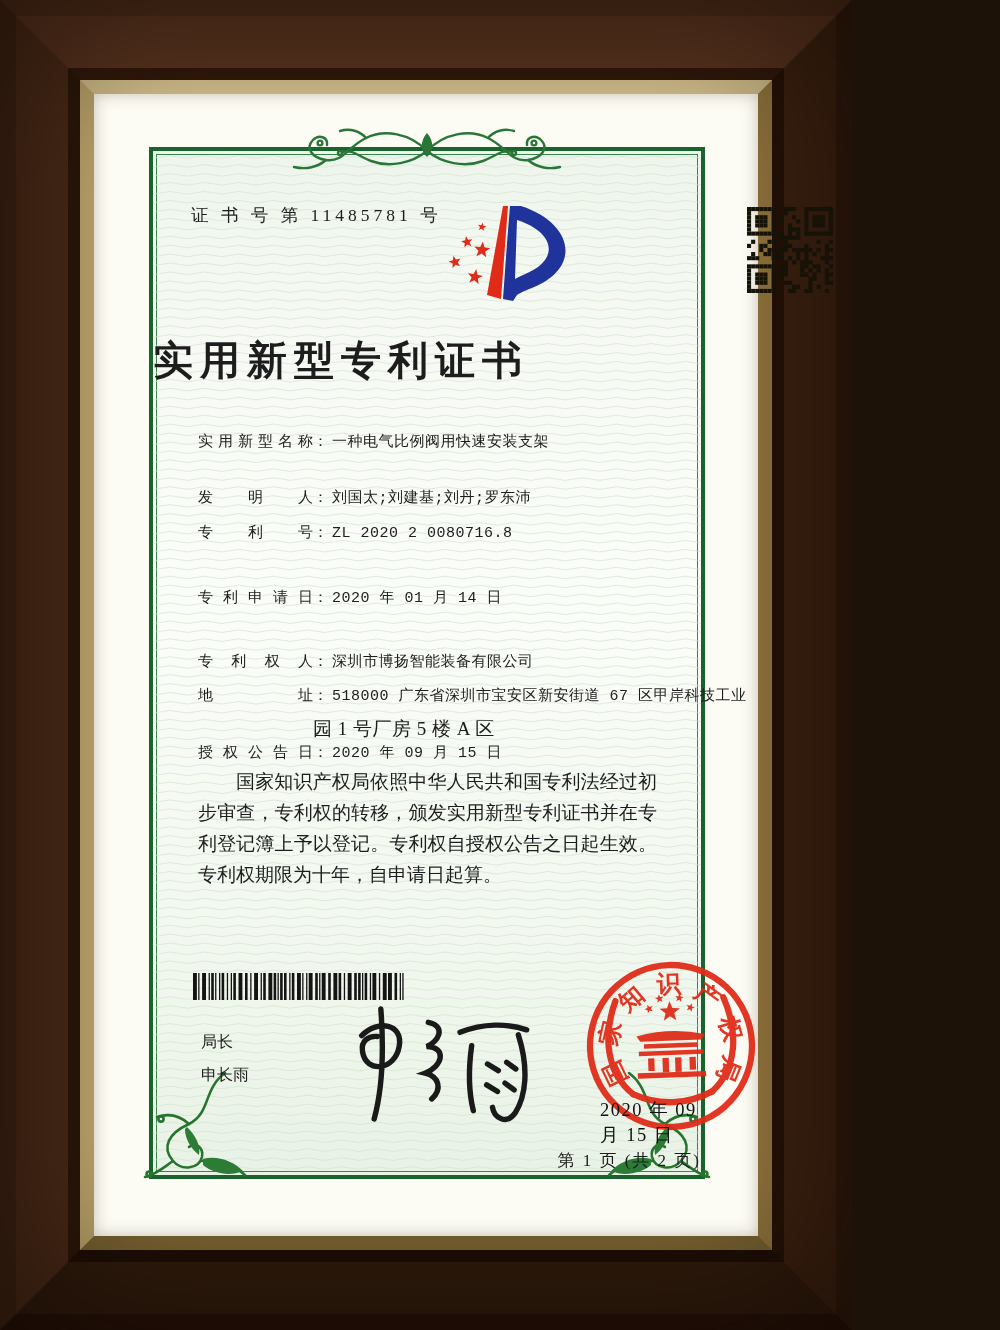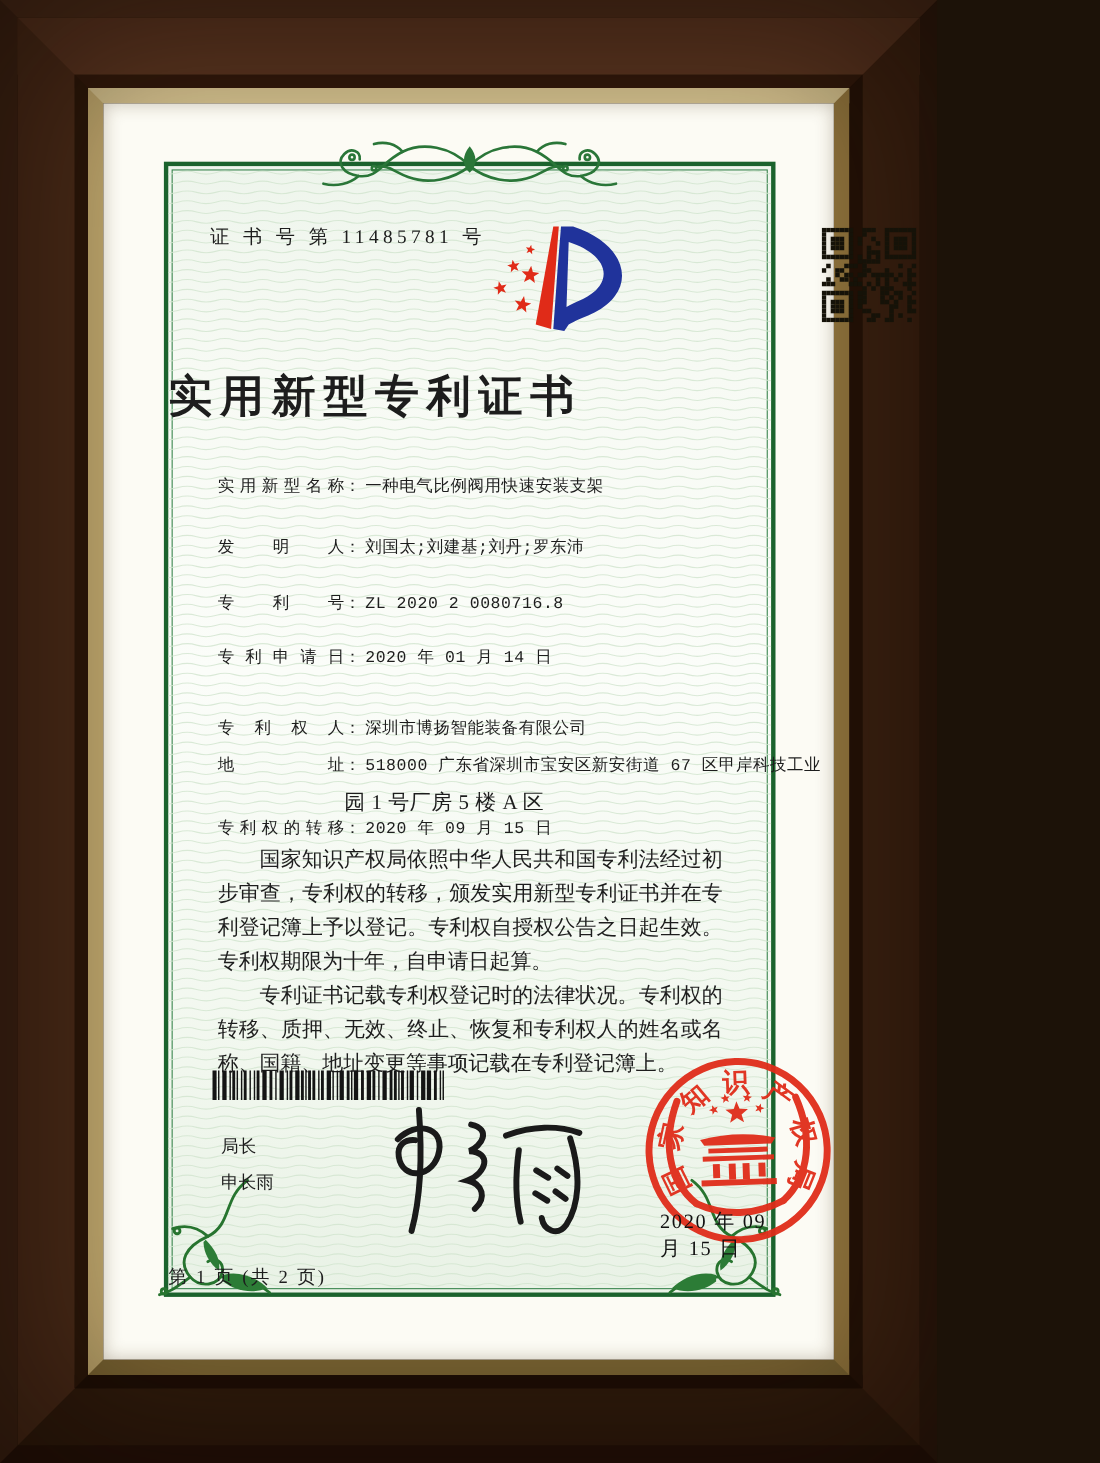--- a/index.html
+++ b/index.html
@@ -459,7 +459,7 @@
         <div class="frow" style="top:337px">
           <span class="flabel">发明人</span><span class="fcolon">：</span><span class="fvalue">刘国太;刘建基;刘丹;罗东沛</span>
         </div>
-        <div class="frow" style="top:388px">
+        <div class="frow" style="top:372px">
           <span class="flabel">专利号</span><span class="fcolon">：</span><span class="fvalue">ZL 2020 2 0080716.8</span>
         </div>
         <div class="frow" style="top:437px">

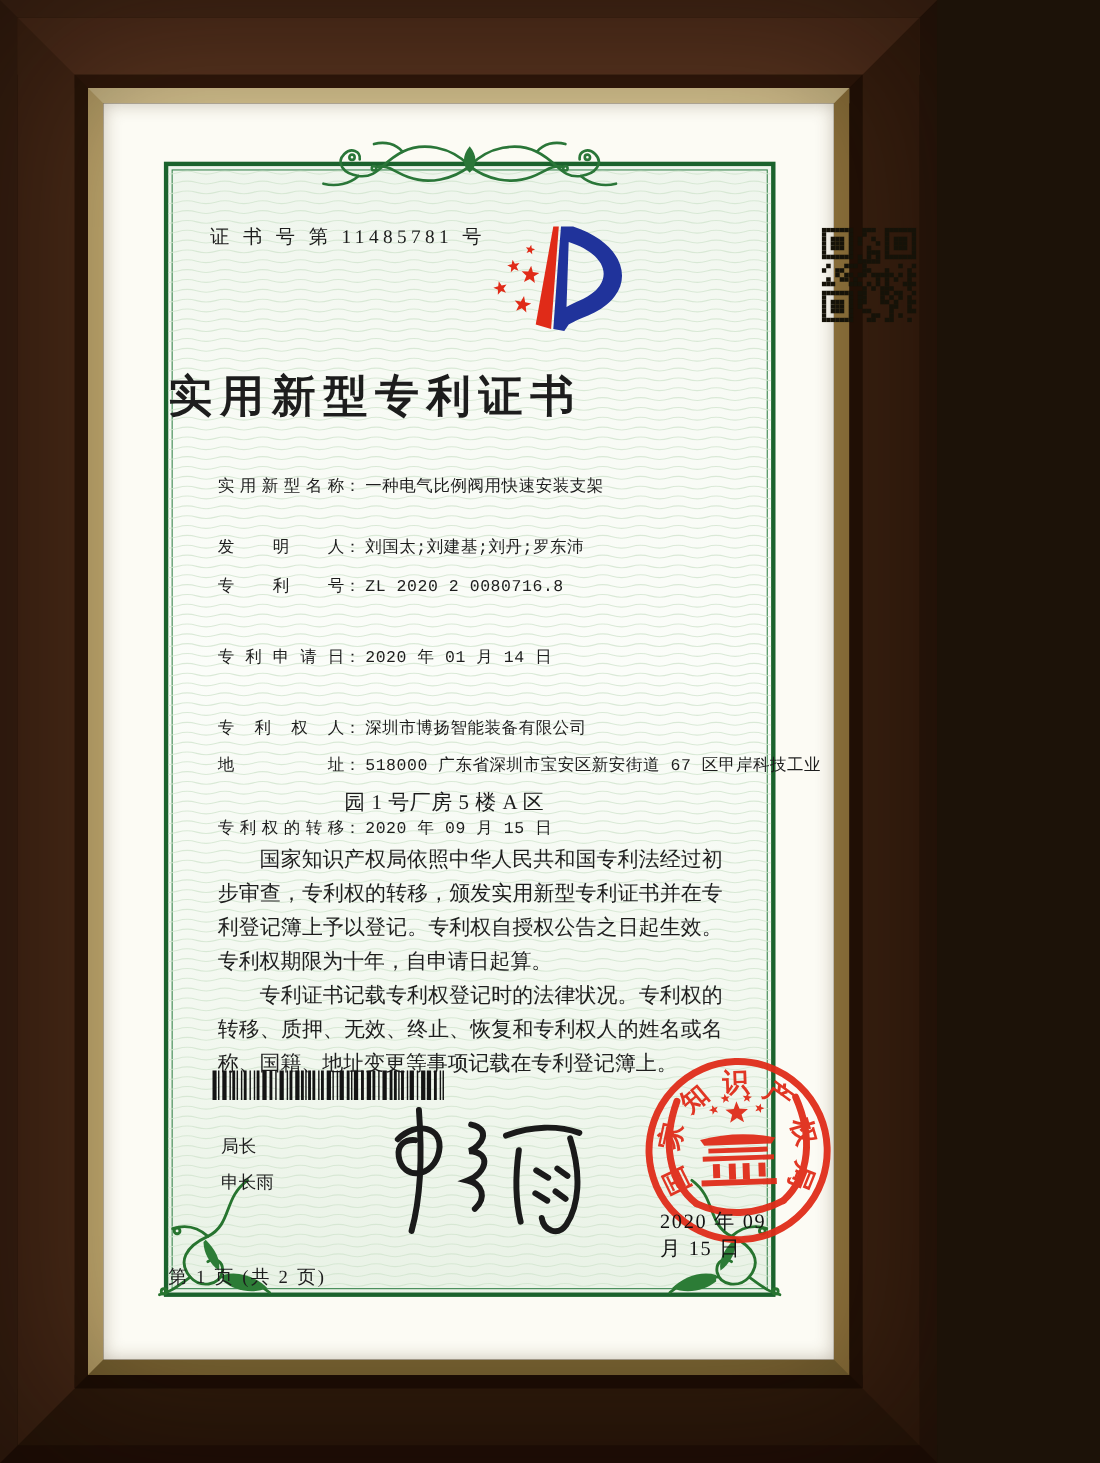--- a/index.html
+++ b/index.html
@@ -473,7 +473,7 @@
         </div>
         <div class="addr2">园 1 号厂房 5 楼 A 区</div>
         <div class="frow" style="top:592px">
-          <span class="flabel">专利权的转移</span><span class="fcolon">：</span><span class="fvalue">2020 年 09 月 15 日</span>
+          <span class="flabel">授权公告日</span><span class="fcolon">：</span><span class="fvalue">2020 年 09 月 15 日</span>
         </div>
 
         <div class="legal">

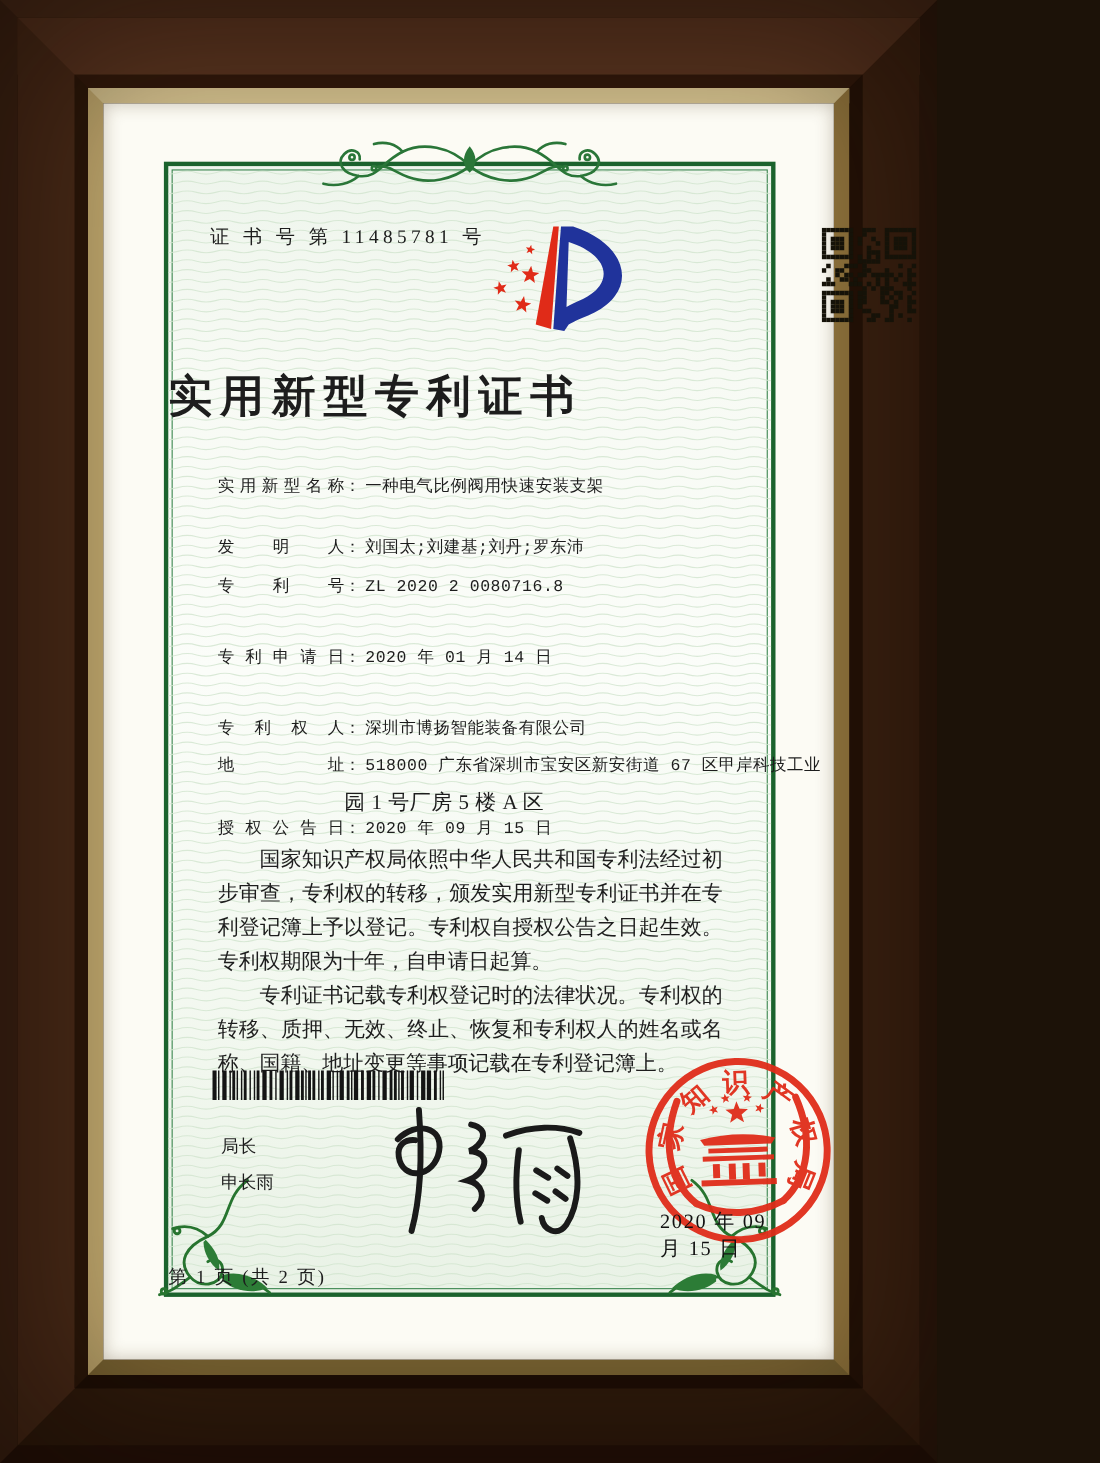--- a/index.html
+++ b/index.html
@@ -478,7 +478,6 @@
 
         <div class="legal">
           <p>国家知识产权局依照中华人民共和国专利法经过初步审查，专利权的转移，颁发实用新型专利证书并在专利登记簿上予以登记。专利权自授权公告之日起生效。专利权期限为十年，自申请日起算。</p>
-          <p>专利证书记载专利权登记时的法律状况。专利权的转移、质押、无效、终止、恢复和专利权人的姓名或名称、国籍、地址变更等事项记载在专利登记簿上。</p>
         </div>
 
         <svg class="barcode" id="barcode" viewBox="0 0 216 27" preserveAspectRatio="none">

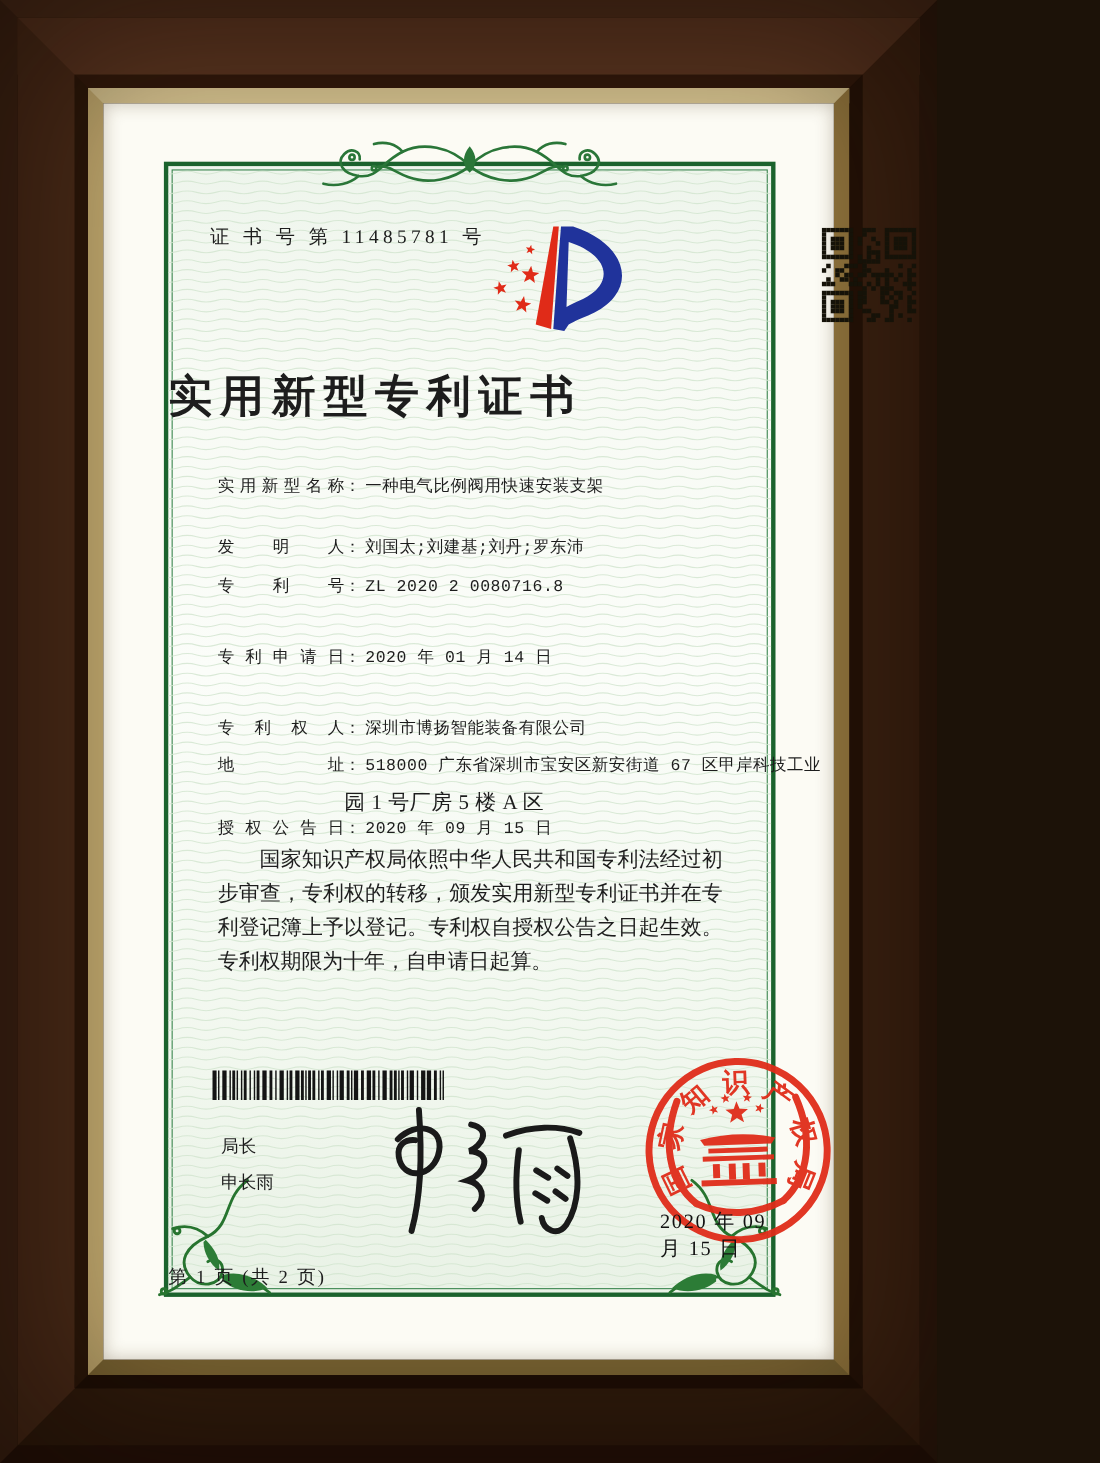--- a/index.html
+++ b/index.html
@@ -48,7 +48,7 @@
   .signature{position:absolute;left:162px;top:848px;}
   .seal{position:absolute;left:428px;top:805px;width:180px;height:180px;transform:rotate(-2deg);opacity:.94;}
   .seal-date{position:absolute;left:447px;top:946px;font-size:18.5px;letter-spacing:1.5px;color:#111;}
-  .page-info{position:absolute;left:0;right:0;top:998px;text-align:left;font-size:17px;letter-spacing:2px;}
+  .page-info{position:absolute;left:0;right:0;top:998px;text-align:right;font-size:17px;letter-spacing:2px;}
 </style>
 </head>
 <body>

